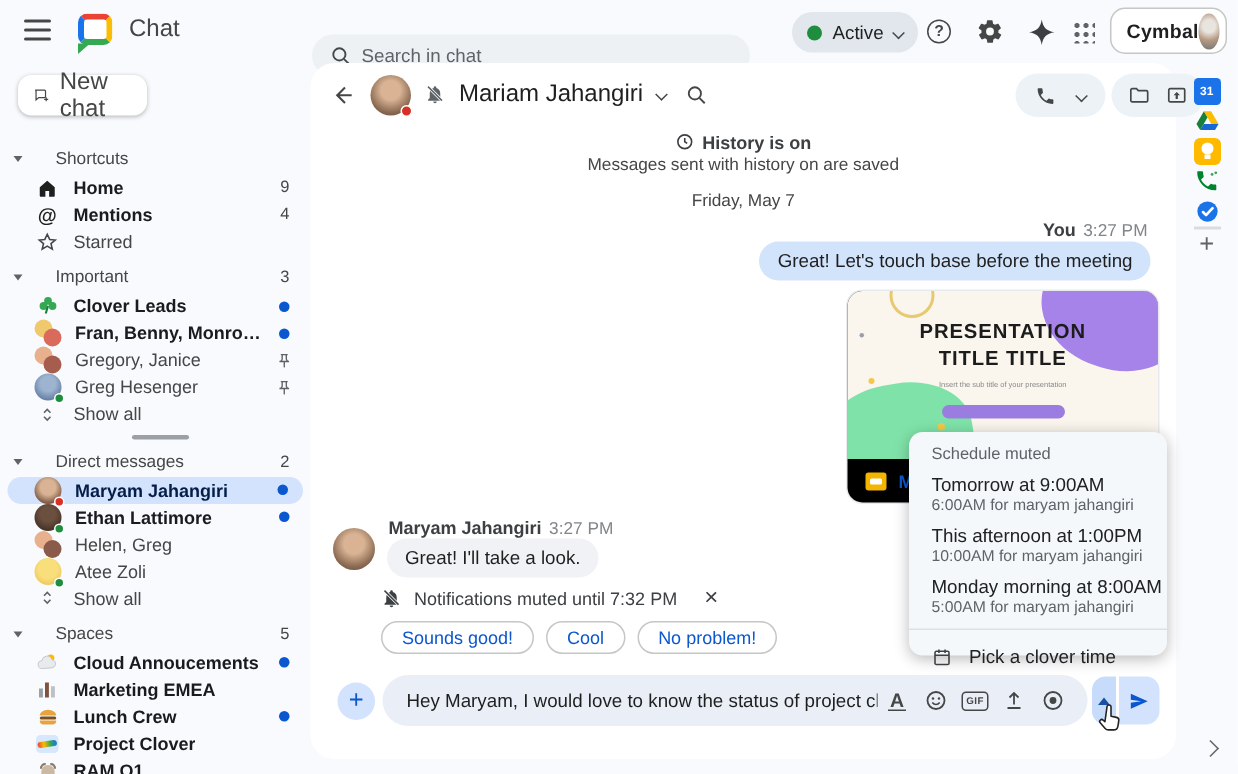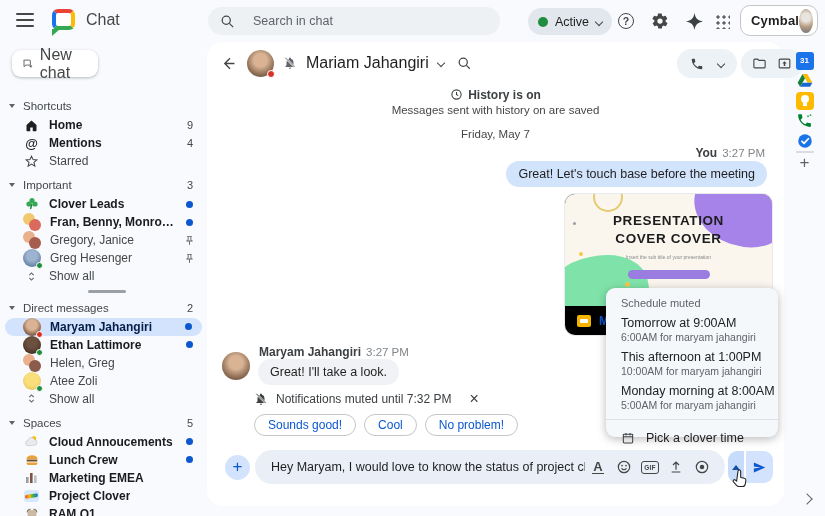--- a/index.html
+++ b/index.html
@@ -22,7 +22,7 @@
     border-top:4.5px solid #ea4335;border-right:4.5px solid #fbbc04;border-bottom:4.5px solid #34a853;border-left:4.5px solid #1a73e8;background:#fff;}
   .chatlogo i{position:absolute;left:-4.5px;bottom:-10px;width:0;height:0;border-top:7px solid #34a853;border-right:8px solid transparent;}
   .appname{position:absolute;left:86px;top:11px;font-size:16px;color:#444746;}
-  .searchbar{position:absolute;left:208px;top:7px;width:292px;height:28px;background:#edf1f4;border-radius:14px;display:flex;align-items:center;padding:0 12px;gap:18px;}
+  .searchbar{position:absolute;left:208px;top:23px;width:292px;height:28px;background:#edf1f4;border-radius:14px;display:flex;align-items:center;padding:0 12px;gap:6px;}
   .searchbar input{border:none;outline:none;background:transparent;font-size:12.5px;color:#1f1f1f;font-family:"Liberation Sans",sans-serif;width:220px;}
   .searchbar input::placeholder{color:#5f6368;}
   .activepill{position:absolute;left:528px;top:8px;height:27px;padding:0 10px;background:#e1e7ed;border-radius:14px;display:flex;align-items:center;gap:7px;font-size:12.5px;color:#1f1f1f;cursor:pointer;}

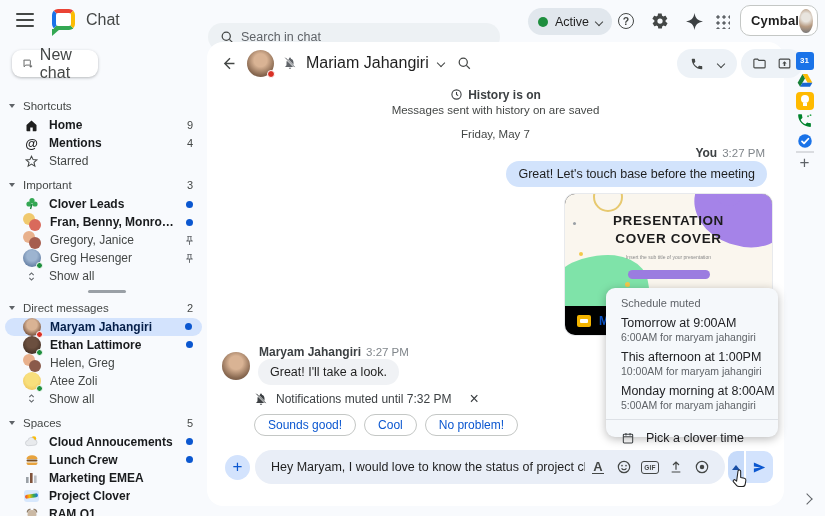--- a/index.html
+++ b/index.html
@@ -36,7 +36,7 @@
   
   #sidebar{position:absolute;left:0;top:42px;width:207px;bottom:0;overflow:hidden;}
   .newchat{margin:8px 0 14px 12px;width:86px;height:27px;border-radius:9px;background:#fff;box-shadow:0 1px 3px rgba(60,64,67,.35);display:inline-flex;align-items:center;gap:7px;padding:0 10px;font-size:16px;color:#444746;cursor:pointer;}
-  .sec{display:flex;align-items:center;height:20px;margin-top:5px;padding:0 12px 0 9px;font-size:11.5px;color:#444746;gap:8px;position:relative;cursor:pointer;}
+  .sec{display:flex;align-items:center;height:20px;margin-top:5px;padding:0 12px 0 9px;font-size:11.5px;color:#444746;gap:22px;position:relative;cursor:pointer;}
   .sec .cnt{position:absolute;right:14px;font-size:11px;color:#444746;}
   .row{display:flex;align-items:center;height:18px;padding-left:23px;gap:9px;position:relative;font-size:12px;color:#444746;cursor:pointer;}
   .row .lbl{white-space:nowrap;overflow:hidden;text-overflow:ellipsis;max-width:130px;}

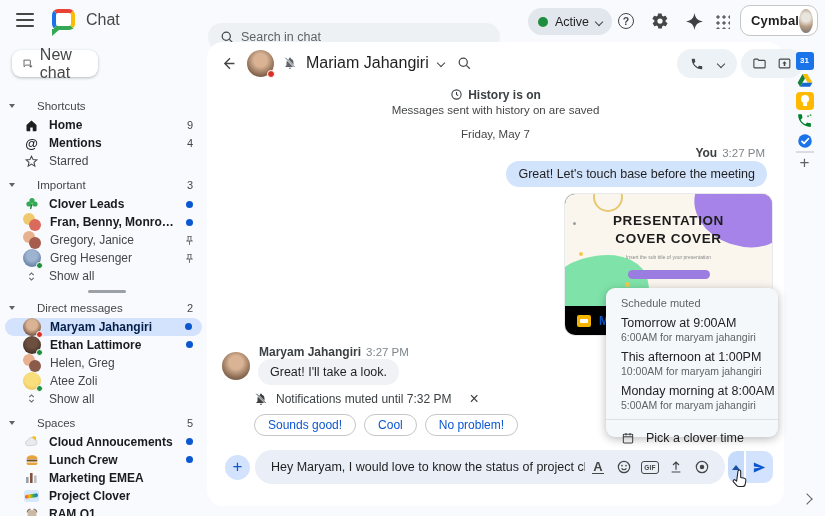--- a/index.html
+++ b/index.html
@@ -431,7 +431,7 @@
       <div class="dotdec" style="left:60px;top:88px;background:#f2c94c;width:5px;height:5px"></div>
       <div class="dotdec" style="left:8px;top:28px;background:#9aa0a6;width:3px;height:3px"></div>
       <div class="sl-t" style="top:19px">PRESENTATION</div>
-      <div class="sl-t" style="top:37px">COVER COVER</div>
+      <div class="sl-t" style="top:37px">TITLE TITLE</div>
       <div class="sl-s" style="top:60px">Insert the sub title of your presentation</div>
       <div class="sl-pill"></div>
     </div>

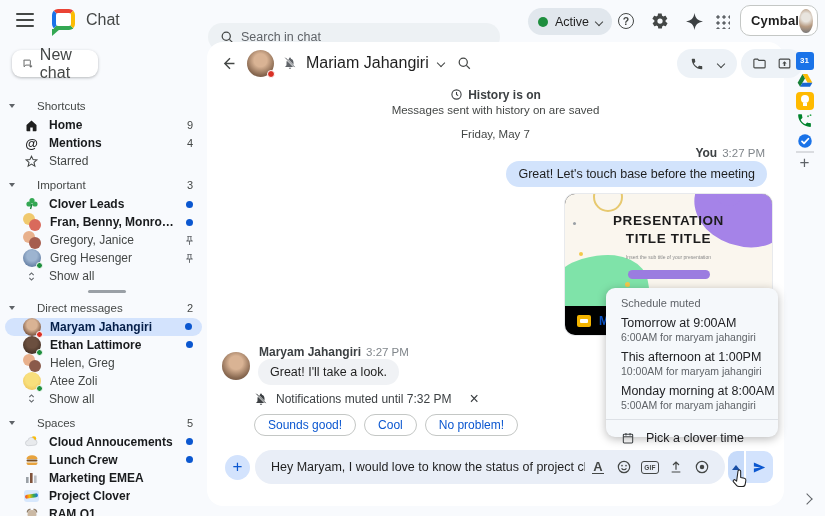--- a/index.html
+++ b/index.html
@@ -320,6 +320,16 @@
   </div>
   <div class="row b">
     <span class="spicon">
+        <svg width="13" height="13" viewBox="0 0 13 13">
+          <rect x="1" y="6" width="2.6" height="6" fill="#9aa0a6"></rect>
+          <rect x="5" y="2" width="2.6" height="10" fill="#80543c"></rect>
+          <rect x="9" y="4.5" width="2.6" height="7.5" fill="#bdc1c6"></rect>
+        </svg>
+      </span>
+    <span class="lbl">Marketing EMEA</span>
+  </div>
+  <div class="row b">
+    <span class="spicon">
         <svg width="14" height="14" viewBox="0 0 14 14">
           <path d="M1.5 6a5.5 3.8 0 0 1 11 0z" fill="#e8a33d"></path>
           <rect x="1.5" y="6.6" width="11" height="2" rx="1" fill="#7a4f21"></rect>
@@ -328,16 +338,6 @@
       </span>
     <span class="lbl">Lunch Crew</span>
     <span class="udot"></span>
-  </div>
-  <div class="row b">
-    <span class="spicon">
-        <svg width="13" height="13" viewBox="0 0 13 13">
-          <rect x="1" y="6" width="2.6" height="6" fill="#9aa0a6"></rect>
-          <rect x="5" y="2" width="2.6" height="10" fill="#80543c"></rect>
-          <rect x="9" y="4.5" width="2.6" height="7.5" fill="#bdc1c6"></rect>
-        </svg>
-      </span>
-    <span class="lbl">Marketing EMEA</span>
   </div>
   <div class="row b">
     <span class="spicon">

